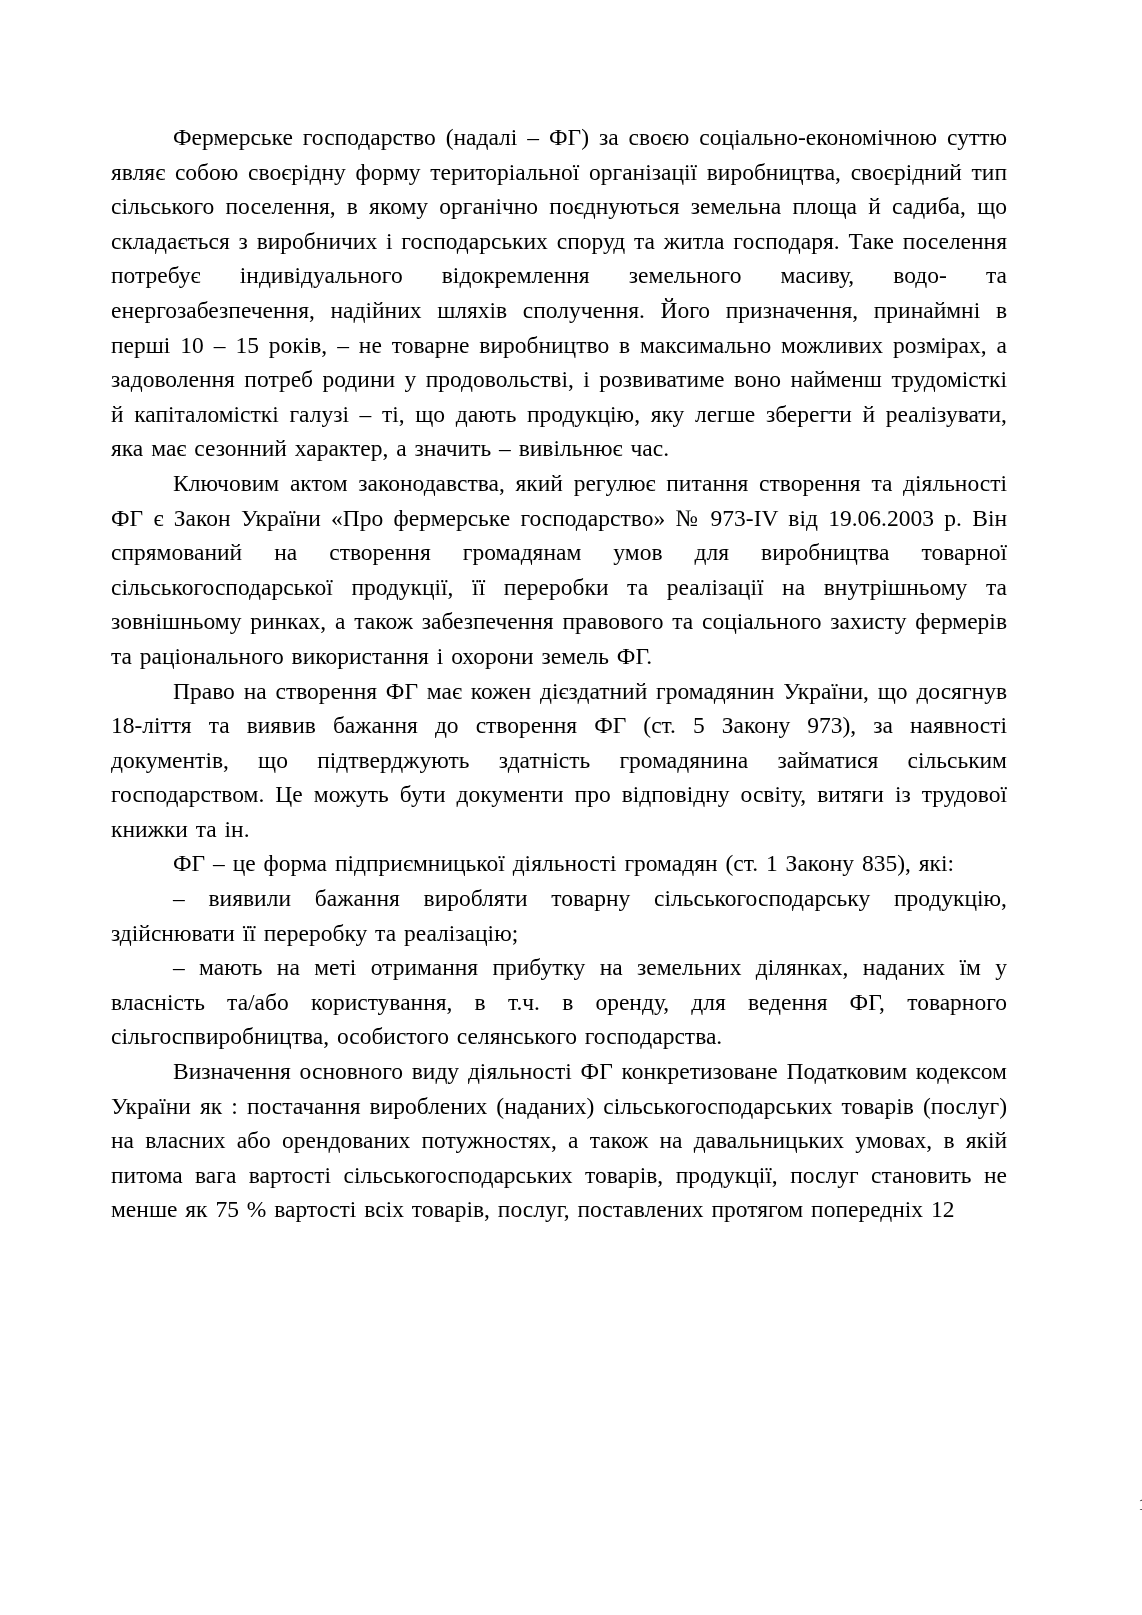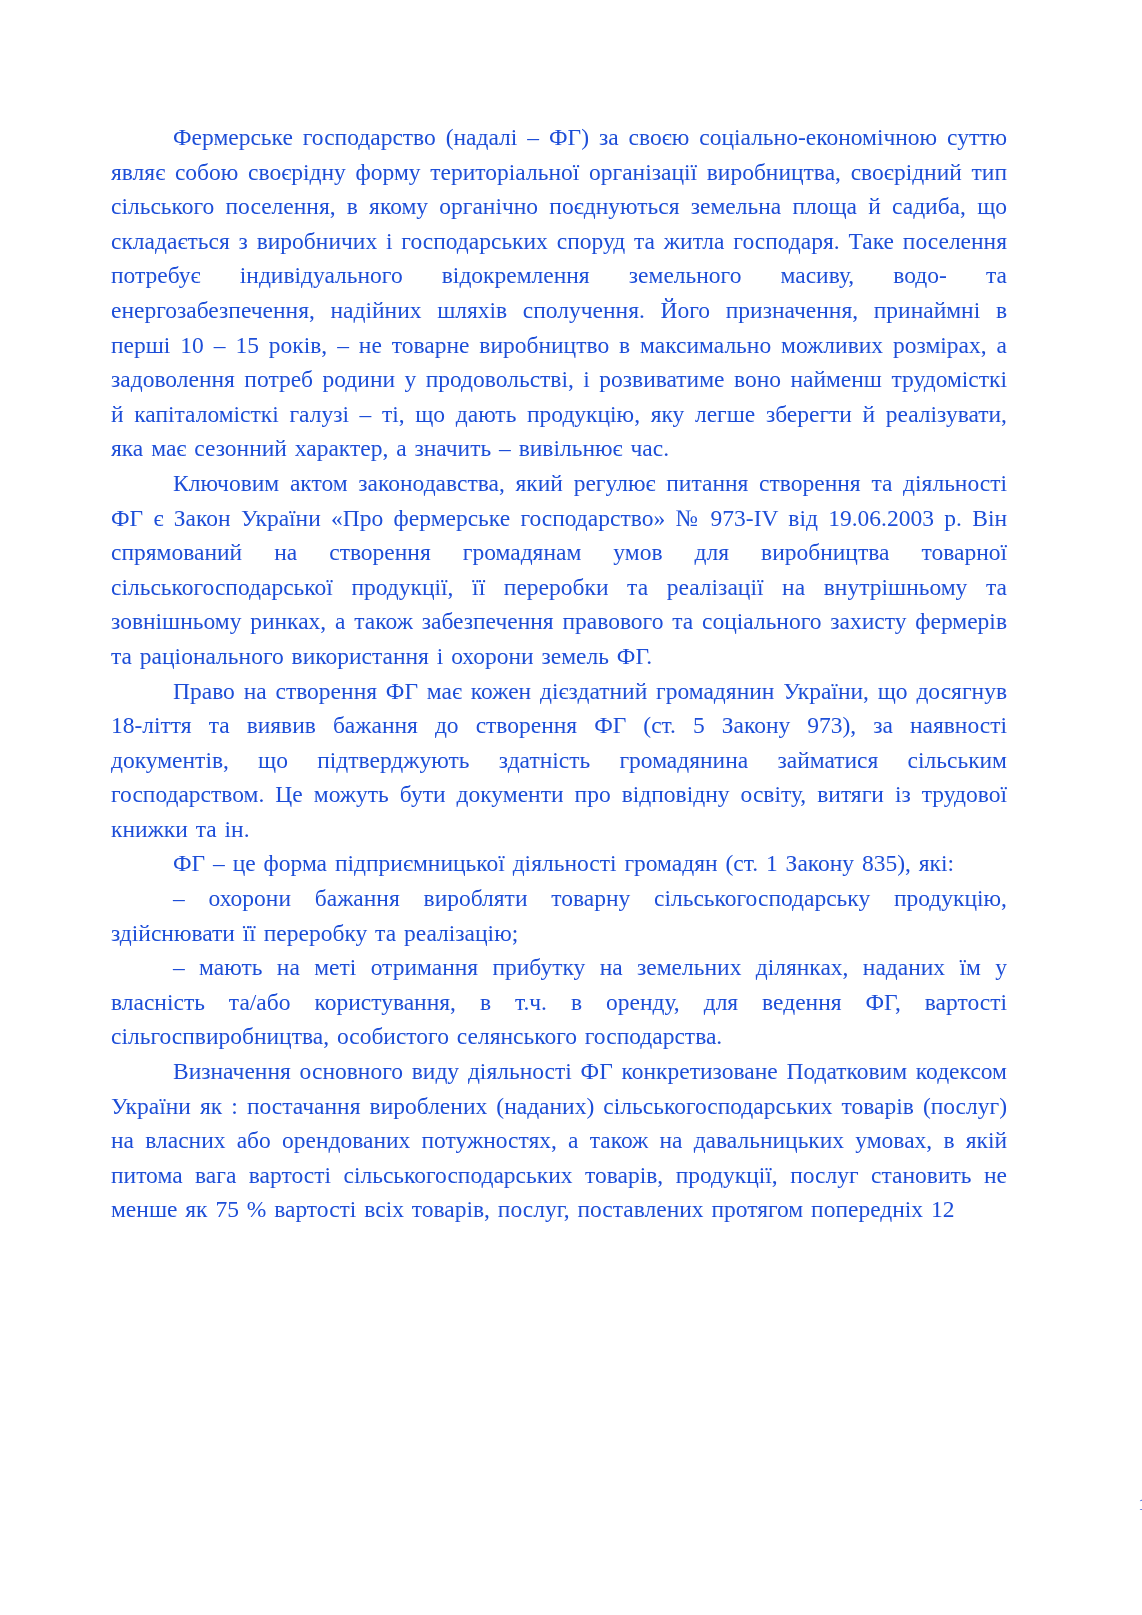--- a/index.html
+++ b/index.html
@@ -13,7 +13,7 @@
     width: 1142px;
     height: 1615px;
     background: #ffffff;
-    color: #1d4ed8;
+    color: #000000;
     font-family: "Liberation Serif", "DejaVu Serif", serif;
     overflow: hidden;
   }

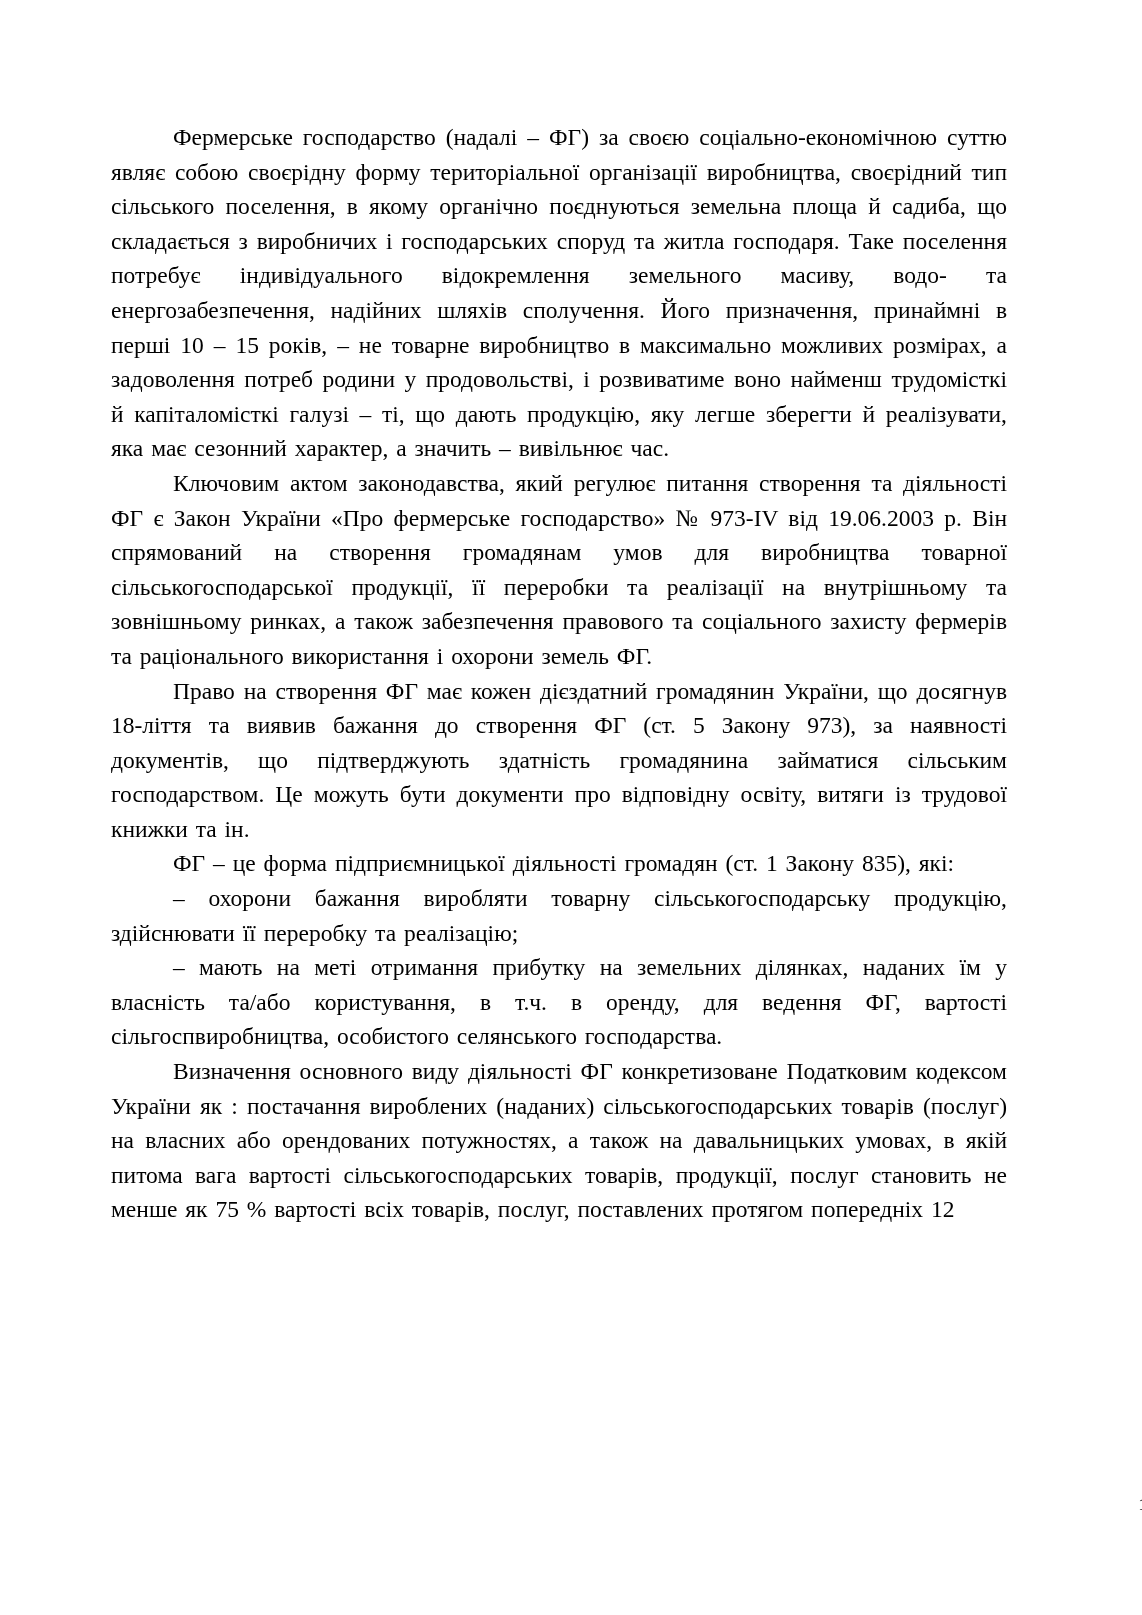--- a/index.html
+++ b/index.html
@@ -51,7 +51,7 @@
     <p>Ключовим актом законодавства, який регулює питання створення та діяльності ФГ є Закон України «Про фермерське господарство» № 973-IV від 19.06.2003 р. Він спрямований на створення громадянам умов для виробництва товарної сільськогосподарської продукції, її переробки та реалізації на внутрішньому та зовнішньому ринках, а також забезпечення правового та соціального захисту фермерів та раціонального використання і охорони земель ФГ.</p>
     <p>Право на створення ФГ має кожен дієздатний громадянин України, що досягнув 18-ліття та виявив бажання до створення ФГ (ст. 5 Закону 973), за наявності документів, що підтверджують здатність громадянина займатися сільським господарством. Це можуть бути документи про відповідну освіту, витяги із трудової книжки та ін.</p>
     <p>ФГ – це форма підприємницької діяльності громадян (ст. 1 Закону 835), які:</p>
-    <p>– охорони бажання виробляти товарну сільськогосподарську продукцію, здійснювати її переробку та реалізацію;</p>
+    <p>– виявили бажання виробляти товарну сільськогосподарську продукцію, здійснювати її переробку та реалізацію;</p>
     <p>– мають на меті отримання прибутку на земельних ділянках, наданих їм у власність та/або користування, в т.ч. в оренду, для ведення ФГ, вартості сільгоспвиробництва, особистого селянського господарства.</p>
     <p>Визначення основного виду діяльності ФГ конкретизоване Податковим кодексом України як : постачання вироблених (наданих) сільськогосподарських товарів (послуг) на власних або орендованих потужностях, а також на давальницьких умовах, в якій питома вага вартості сільськогосподарських товарів, продукції, послуг становить не менше як 75 % вартості всіх товарів, послуг, поставлених протягом попередніх 12</p>
   </div>

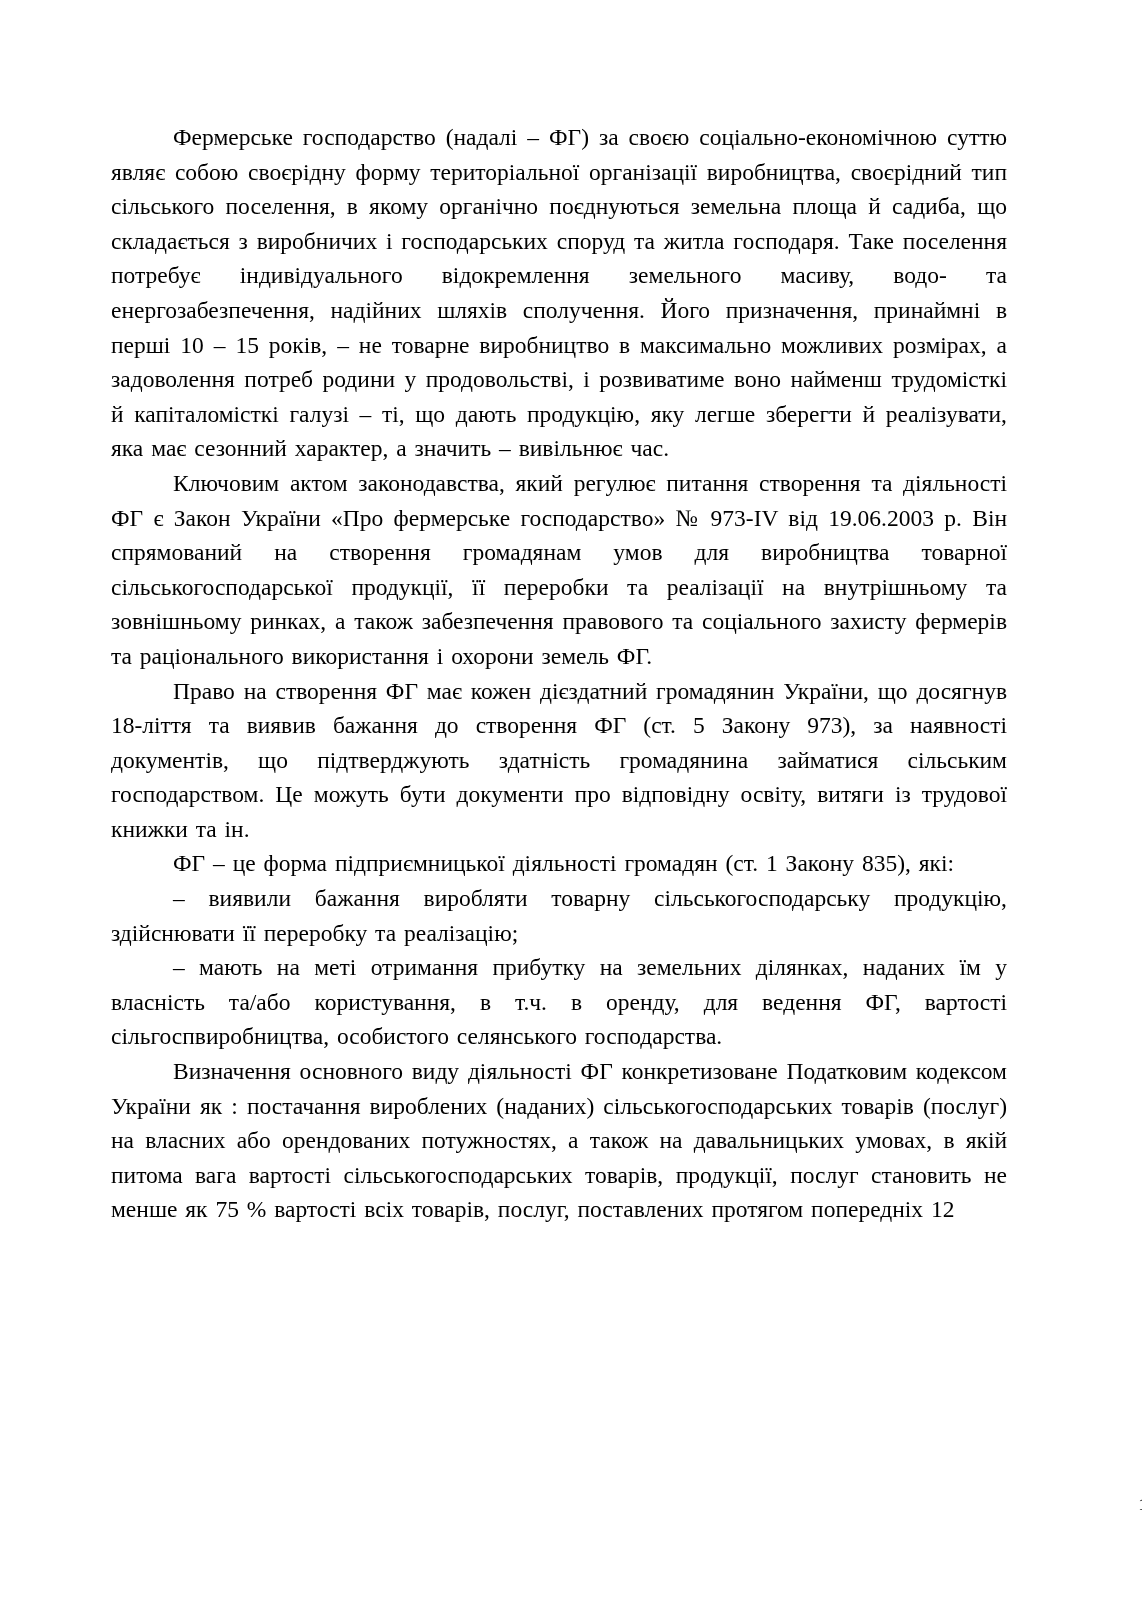--- a/index.html
+++ b/index.html
@@ -52,7 +52,7 @@
     <p>Право на створення ФГ має кожен дієздатний громадянин України, що досягнув 18-ліття та виявив бажання до створення ФГ (ст. 5 Закону 973), за наявності документів, що підтверджують здатність громадянина займатися сільським господарством. Це можуть бути документи про відповідну освіту, витяги із трудової книжки та ін.</p>
     <p>ФГ – це форма підприємницької діяльності громадян (ст. 1 Закону 835), які:</p>
     <p>– виявили бажання виробляти товарну сільськогосподарську продукцію, здійснювати її переробку та реалізацію;</p>
-    <p>– мають на меті отримання прибутку на земельних ділянках, наданих їм у власність та/або користування, в т.ч. в оренду, для ведення ФГ, вартості сільгоспвиробництва, особистого селянського господарства.</p>
+    <p>– мають на меті отримання прибутку на земельних ділянках, наданих їм у власність та/або користування, в т.ч. в оренду, для ведення ФГ, товарного сільгоспвиробництва, особистого селянського господарства.</p>
     <p>Визначення основного виду діяльності ФГ конкретизоване Податковим кодексом України як : постачання вироблених (наданих) сільськогосподарських товарів (послуг) на власних або орендованих потужностях, а також на давальницьких умовах, в якій питома вага вартості сільськогосподарських товарів, продукції, послуг становить не менше як 75 % вартості всіх товарів, послуг, поставлених протягом попередніх 12</p>
   </div>
   <div class="page-number">11</div>

